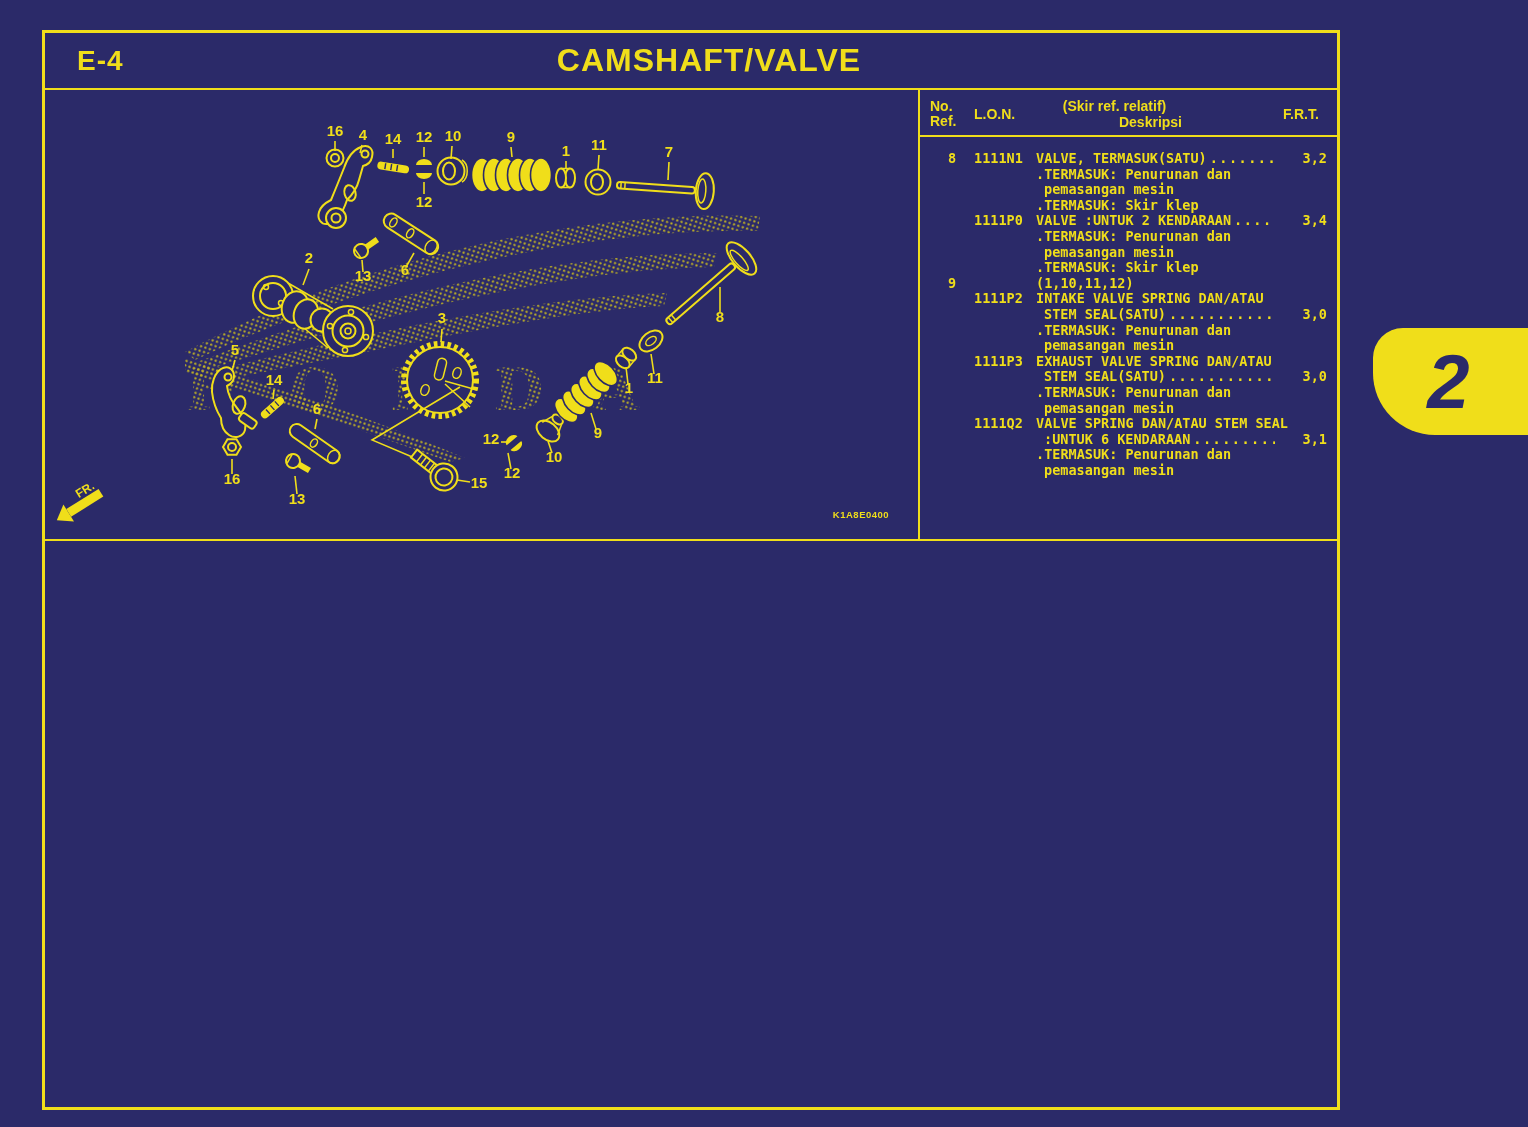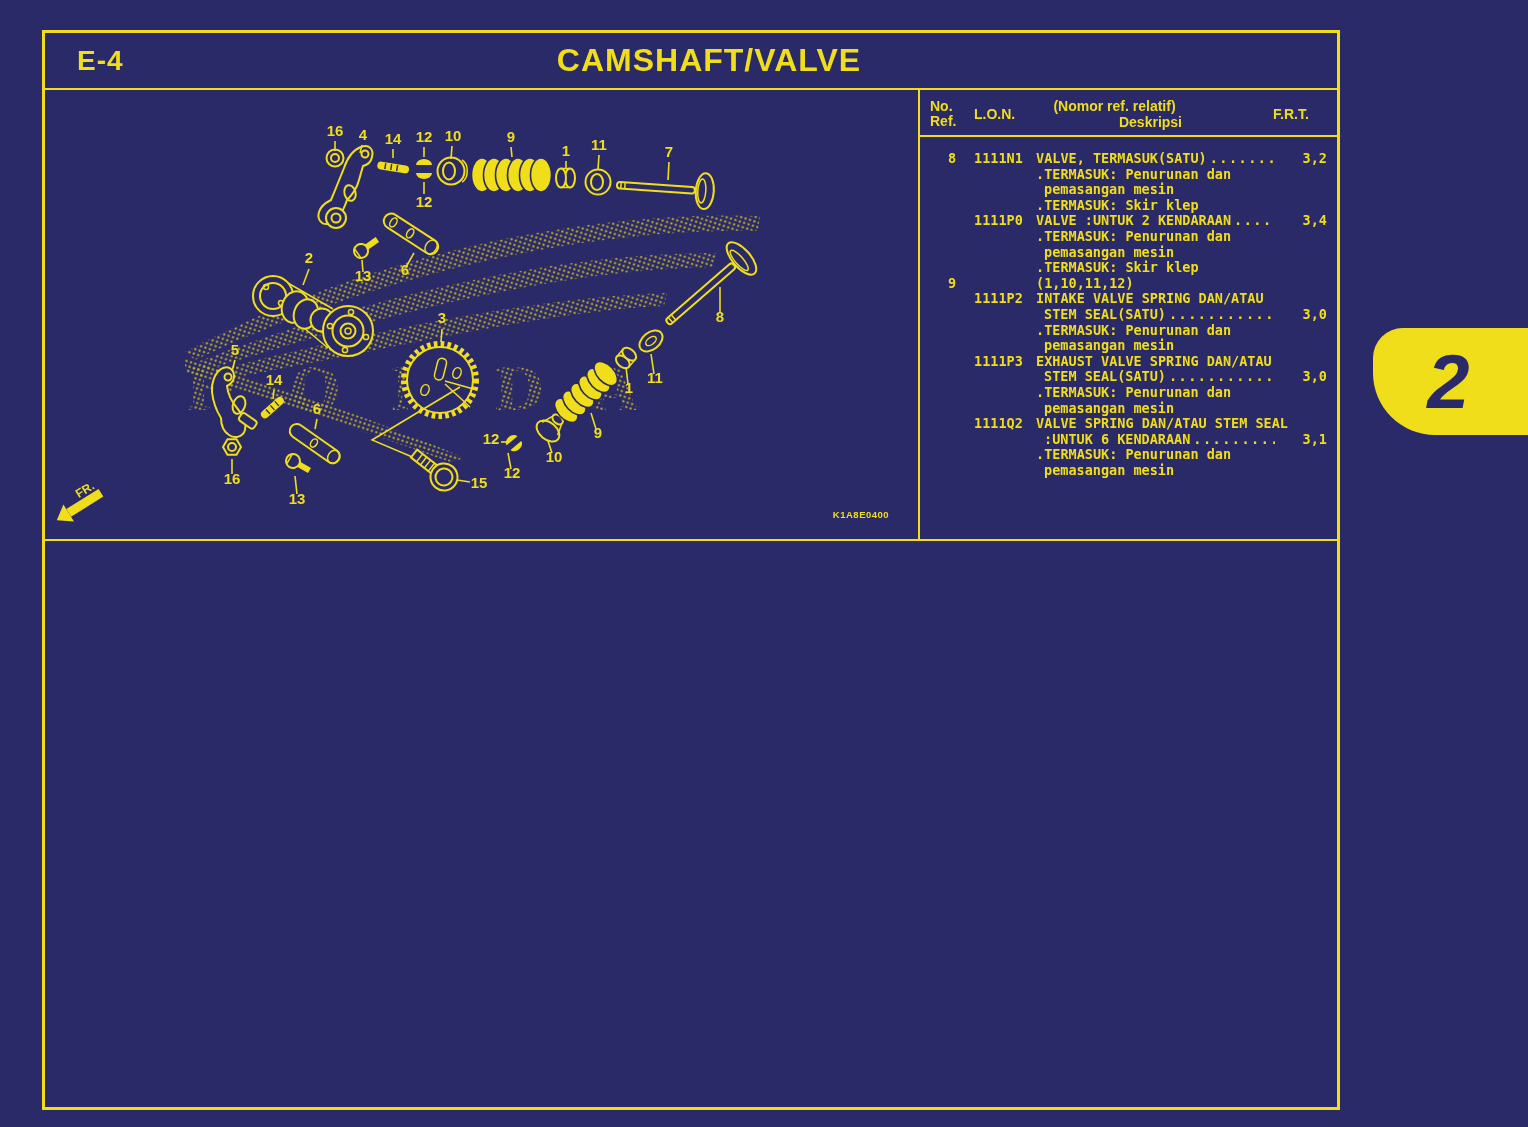--- a/index.html
+++ b/index.html
@@ -321,7 +321,7 @@
           </div>
           <div class="col-lon">L.O.N.</div>
           <div class="col-desc">
-            <div class="top">(Nomor ref. relatif)</div>
+            <div class="top">(Skir ref. relatif)</div>
             <div class="sub">Deskripsi</div>
           </div>
           <div class="col-frt">F.R.T.</div>

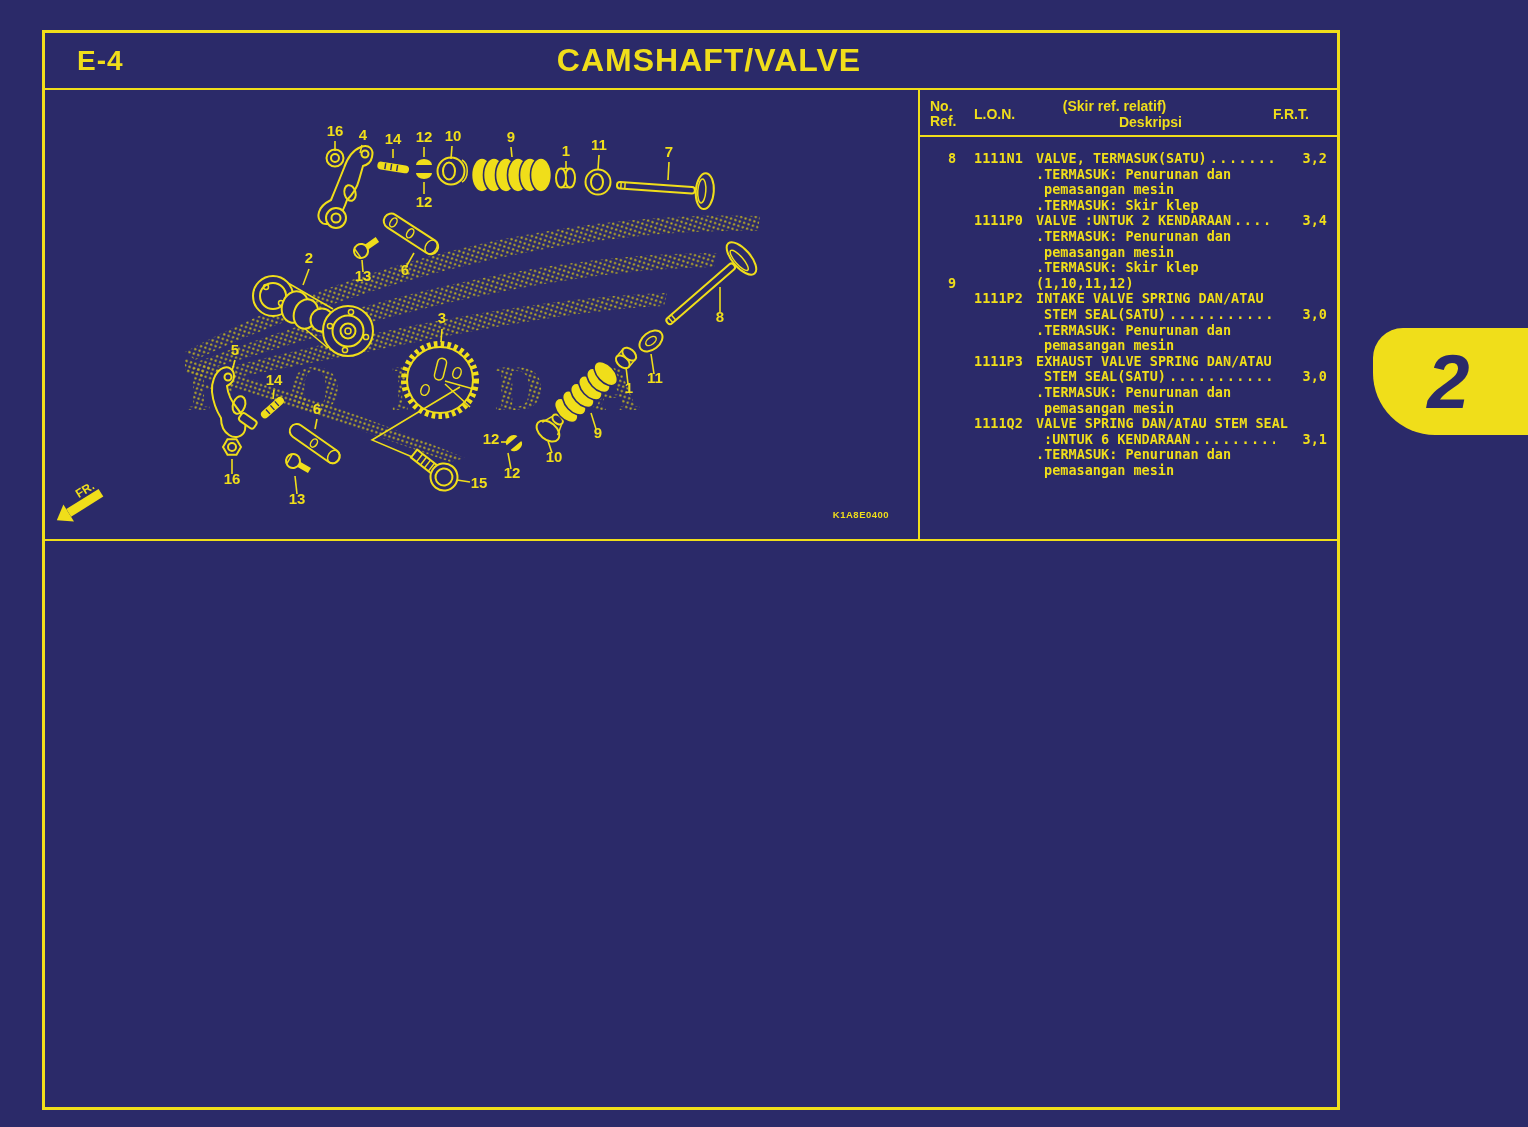--- a/index.html
+++ b/index.html
@@ -23,7 +23,7 @@
   .col-desc{flex:1;text-align:center;line-height:16px;min-width:0;}
   .col-desc .top{transform:translateX(-40px);}
   .col-desc .sub{transform:translateX(-4px);}
-  .col-frt{width:56px;flex:none;text-align:left;}
+  .col-frt{width:56px;flex:none;text-align:center;}
   .rows{font-family:"DejaVu Sans Mono",monospace;font-size:13.5px;font-weight:bold;
         line-height:15.6px;padding:14px 10px 0 10px;}
   .line{display:flex;}

